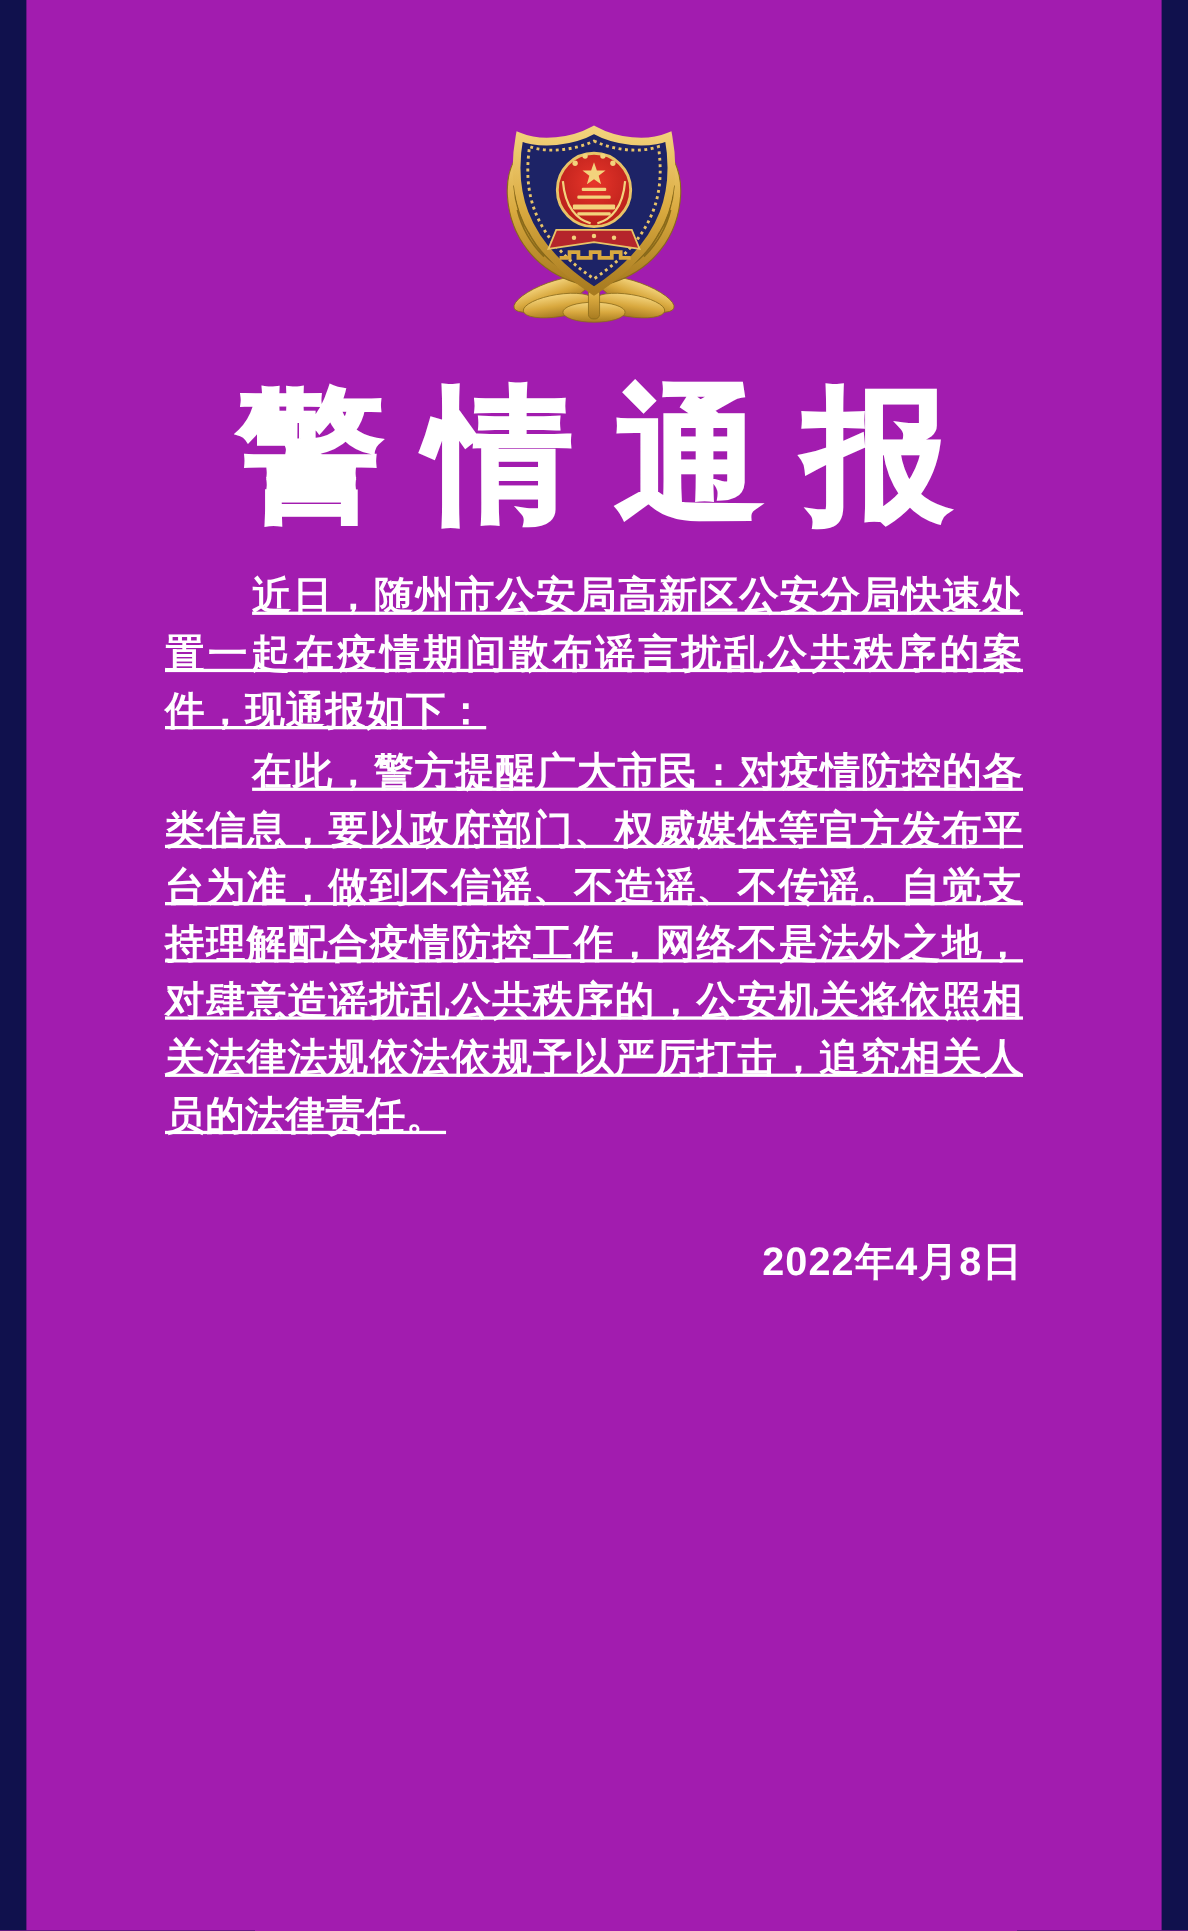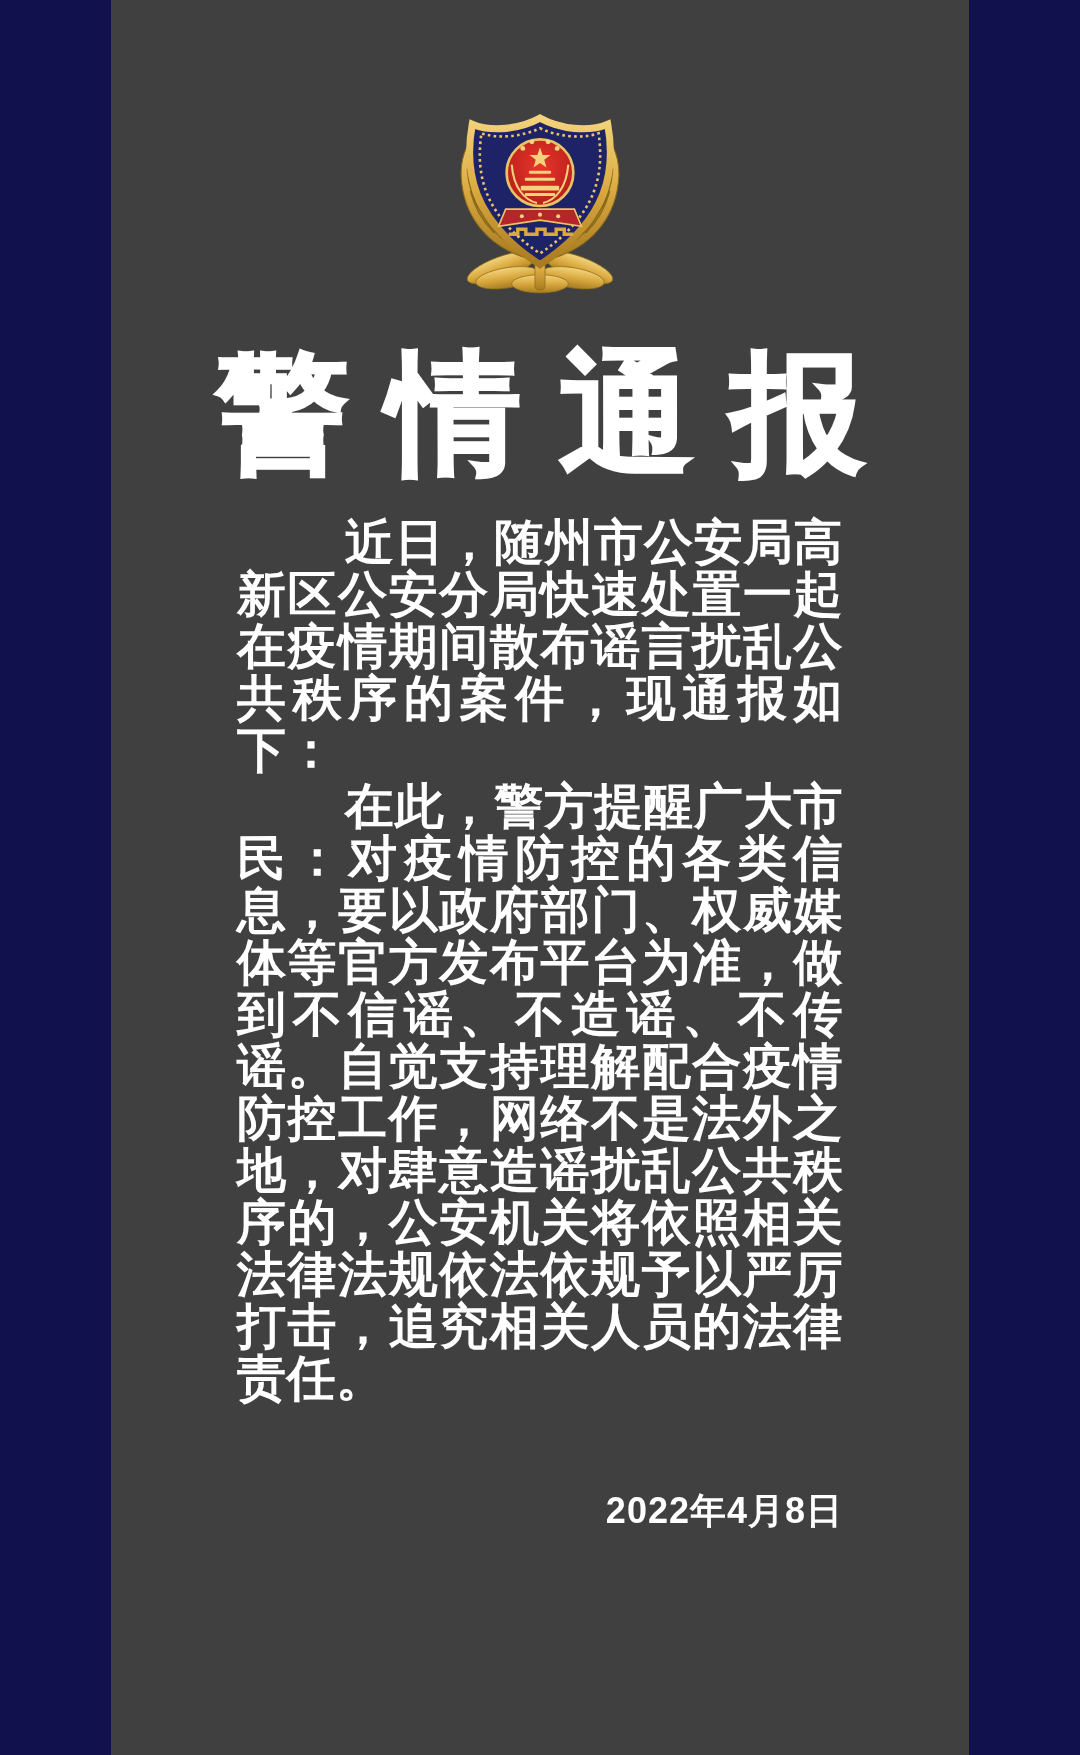--- a/index.html
+++ b/index.html
@@ -6,9 +6,9 @@
   body{background:#10114d;}
   .poster{
     position:relative;
-    width:858px;height:1755px;
+    width:1032px;height:1755px;
     margin:0 auto;
-    background:#404040;
+    background:#a21caf;
     color:#ffffff;
     font-family:"Liberation Sans","DejaVu Sans",sans-serif;
     overflow:hidden;

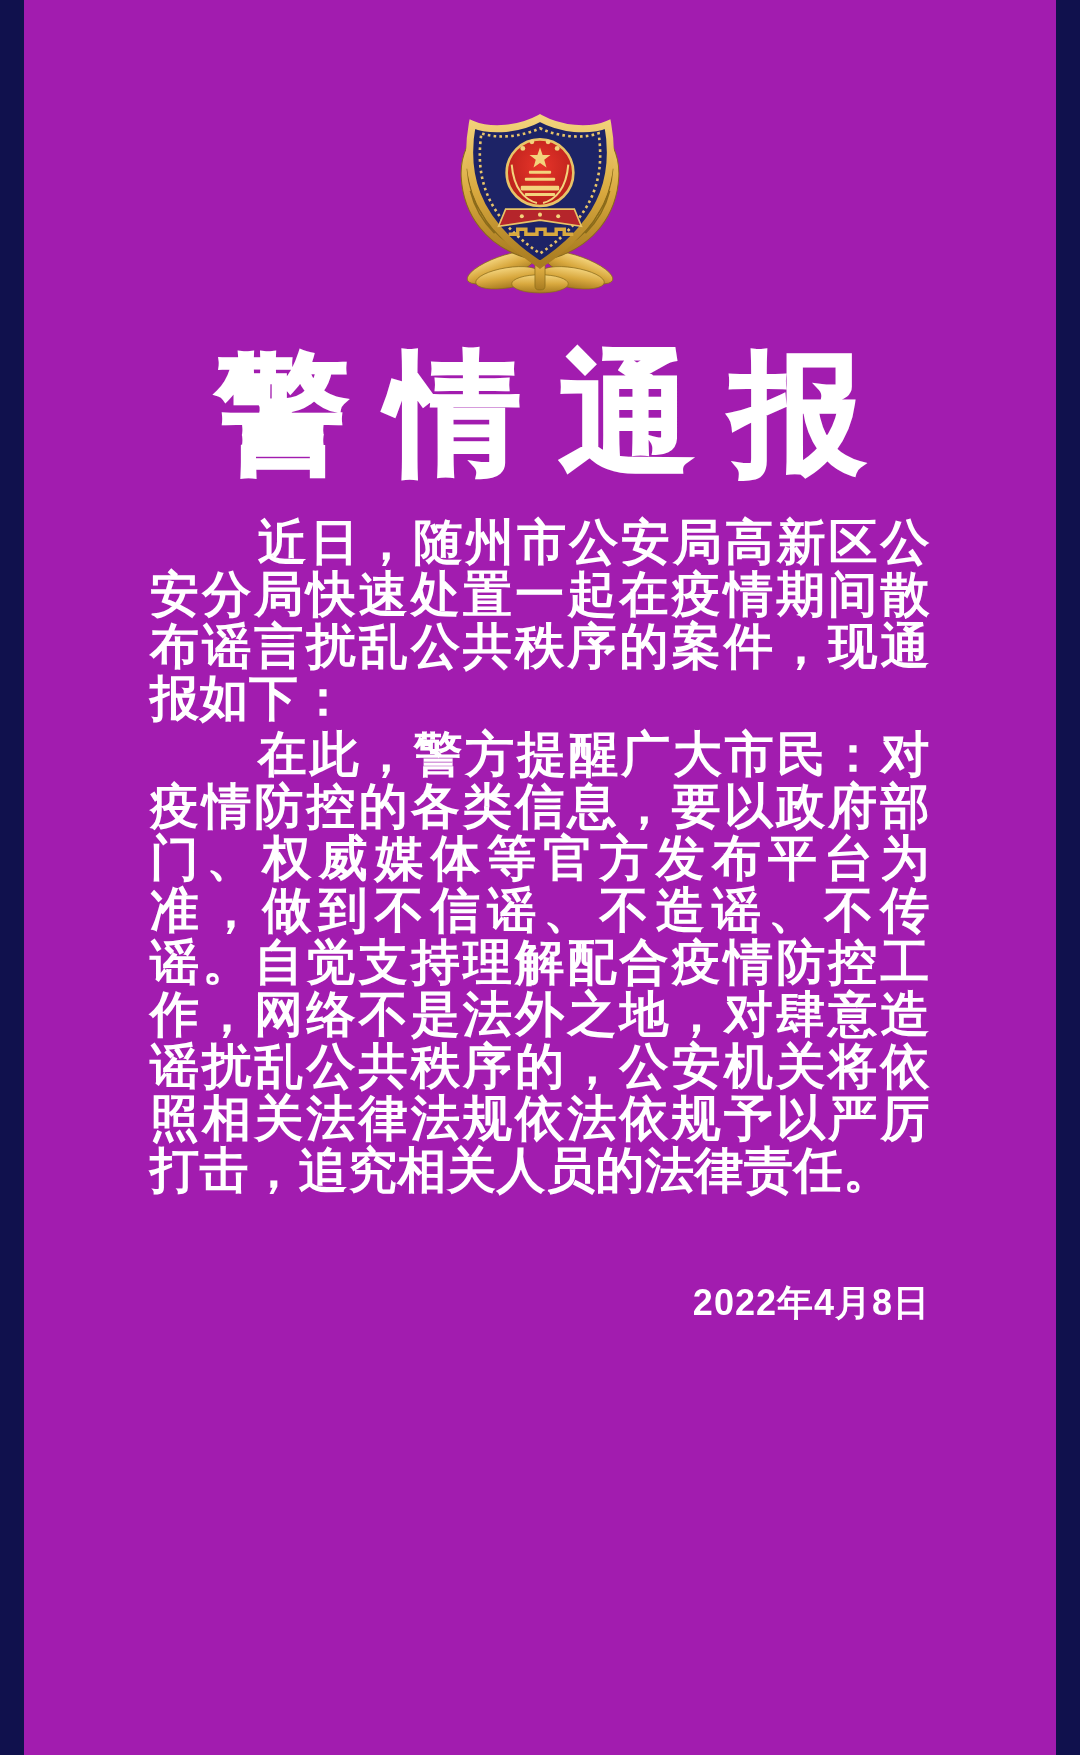--- a/index.html
+++ b/index.html
@@ -33,12 +33,13 @@
   .body-text{
     margin:36px 0 0;
     padding:0 126px;
-    font-size:49px;
+    font-size:36px;
     line-height:52px;
     font-weight:700;
     text-align:justify;
     text-justify:inter-ideograph;
     letter-spacing:0.5px;
+    text-decoration:underline;
   }
   .body-text p{
     margin:0;

